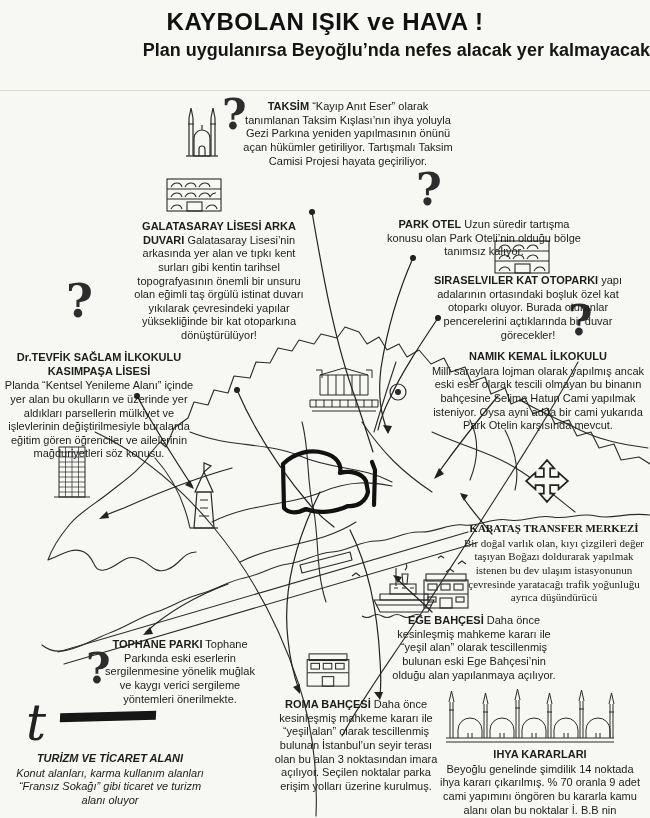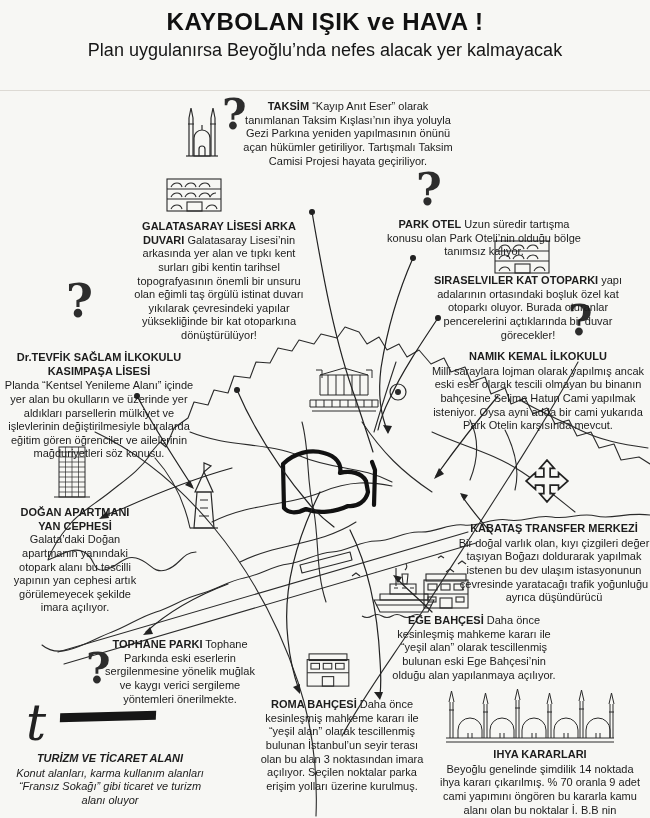--- a/index.html
+++ b/index.html
@@ -8,7 +8,7 @@
   
   .masthead{position:absolute;left:0;top:8px;width:650px;text-align:center;}
   .title{font-size:24px;font-weight:bold;letter-spacing:0.5px;color:#111;}
-  .subtitle{font-size:18px;font-weight:normal;margin-top:4px;color:#151515;}
+  .subtitle{font-size:18px;font-weight:bold;margin-top:4px;color:#151515;text-align:right;}
   .fold-line{position:absolute;left:0;top:90px;width:650px;height:1px;background:#dddad4;}
   
   #map-layer{position:absolute;left:0;top:0;width:650px;height:818px;z-index:1;}

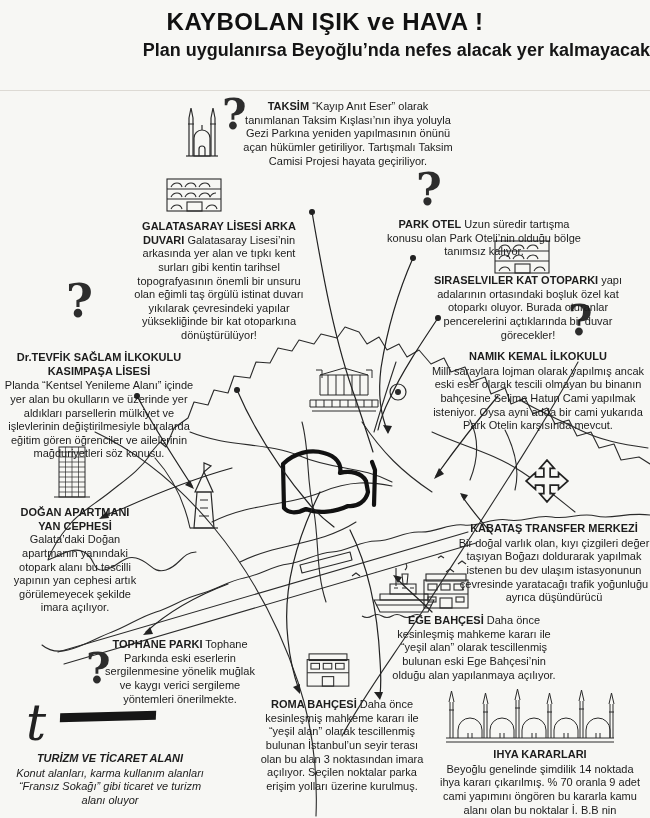--- a/index.html
+++ b/index.html
@@ -293,10 +293,6 @@
     <span>Milli saraylara lojman olarak yapılmış ancak eski eser olarak tescili olmayan bu binanın bahçesine Selime Hatun Cami yapılmak isteniyor. Oysa ayni adda bir cami yukarıda Park Otelin karşısında mevcut.</span>
   </div>
 
-  <div class="ann" id="a-dogan">
-    <span class="hd">DOĞAN APARTMANI YAN CEPHESİ</span>
-    <span>Galata’daki Doğan apartmanın yanındaki otopark alanı bu tescilli yapının yan cephesi artık görülemeyecek şekilde imara açılıyor.</span>
-  </div>
 
   <div class="ann stack" id="a-kabatas">
     <span class="hd">KABATAŞ TRANSFER MERKEZİ</span>

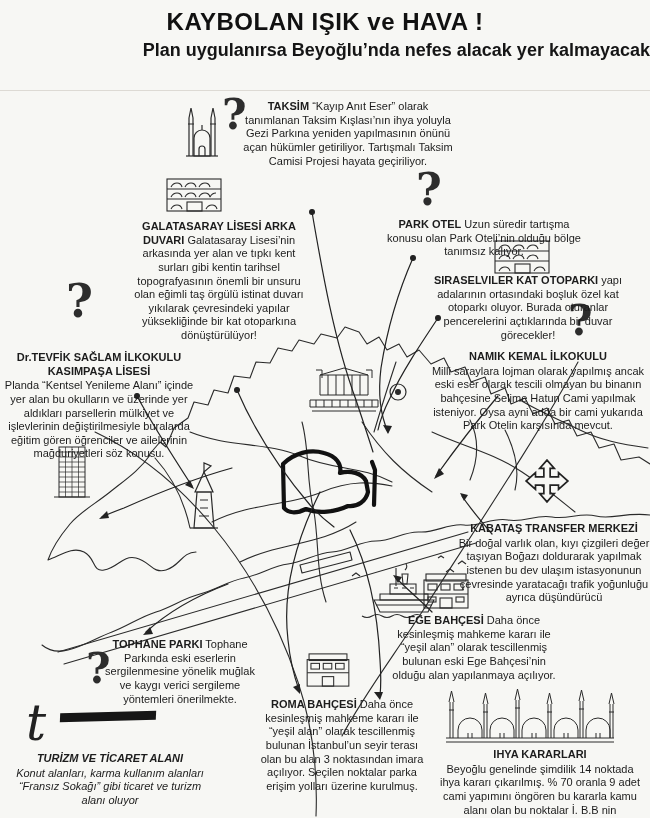--- a/index.html
+++ b/index.html
@@ -37,7 +37,7 @@
   #i-dogan{left:52px;top:444px;}
   #a-dogan{left:10px;top:506px;width:130px;}
   #i-kabatas{left:524px;top:458px;}
-  #a-kabatas{left:458px;top:522px;width:192px;}
+  #a-kabatas{left:458px;top:522px;width:192px;font-family:Liberation Serif, serif;}
   #i-ege{left:422px;top:572px;}
   #a-ege{left:388px;top:614px;width:172px;}
   #i-tophane-q{left:86px;top:648px;font-size:42px;}

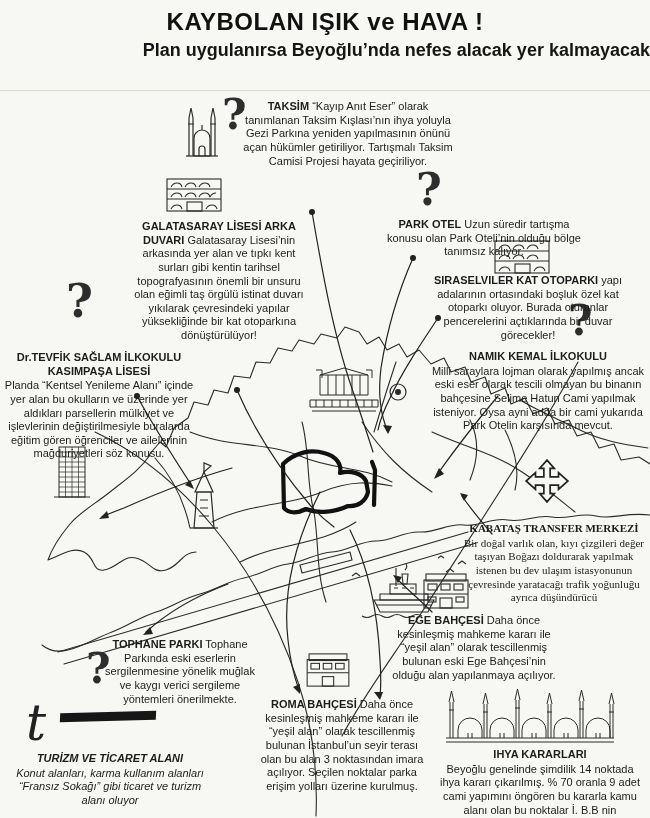--- a/index.html
+++ b/index.html
@@ -43,7 +43,7 @@
   #i-tophane-q{left:86px;top:648px;font-size:42px;}
   #a-tophane{left:104px;top:638px;width:152px;}
   #i-roma{left:304px;top:652px;}
-  #a-roma{left:256px;top:698px;width:172px;}
+  #a-roma{left:270px;top:698px;width:172px;}
   #i-turizm-t{left:26px;top:698px;font-size:50px;}
   #i-turizm-bar{left:60px;top:712px;width:96px;height:9px;}
   #a-turizm{left:12px;top:752px;width:196px;font-style:italic;}

